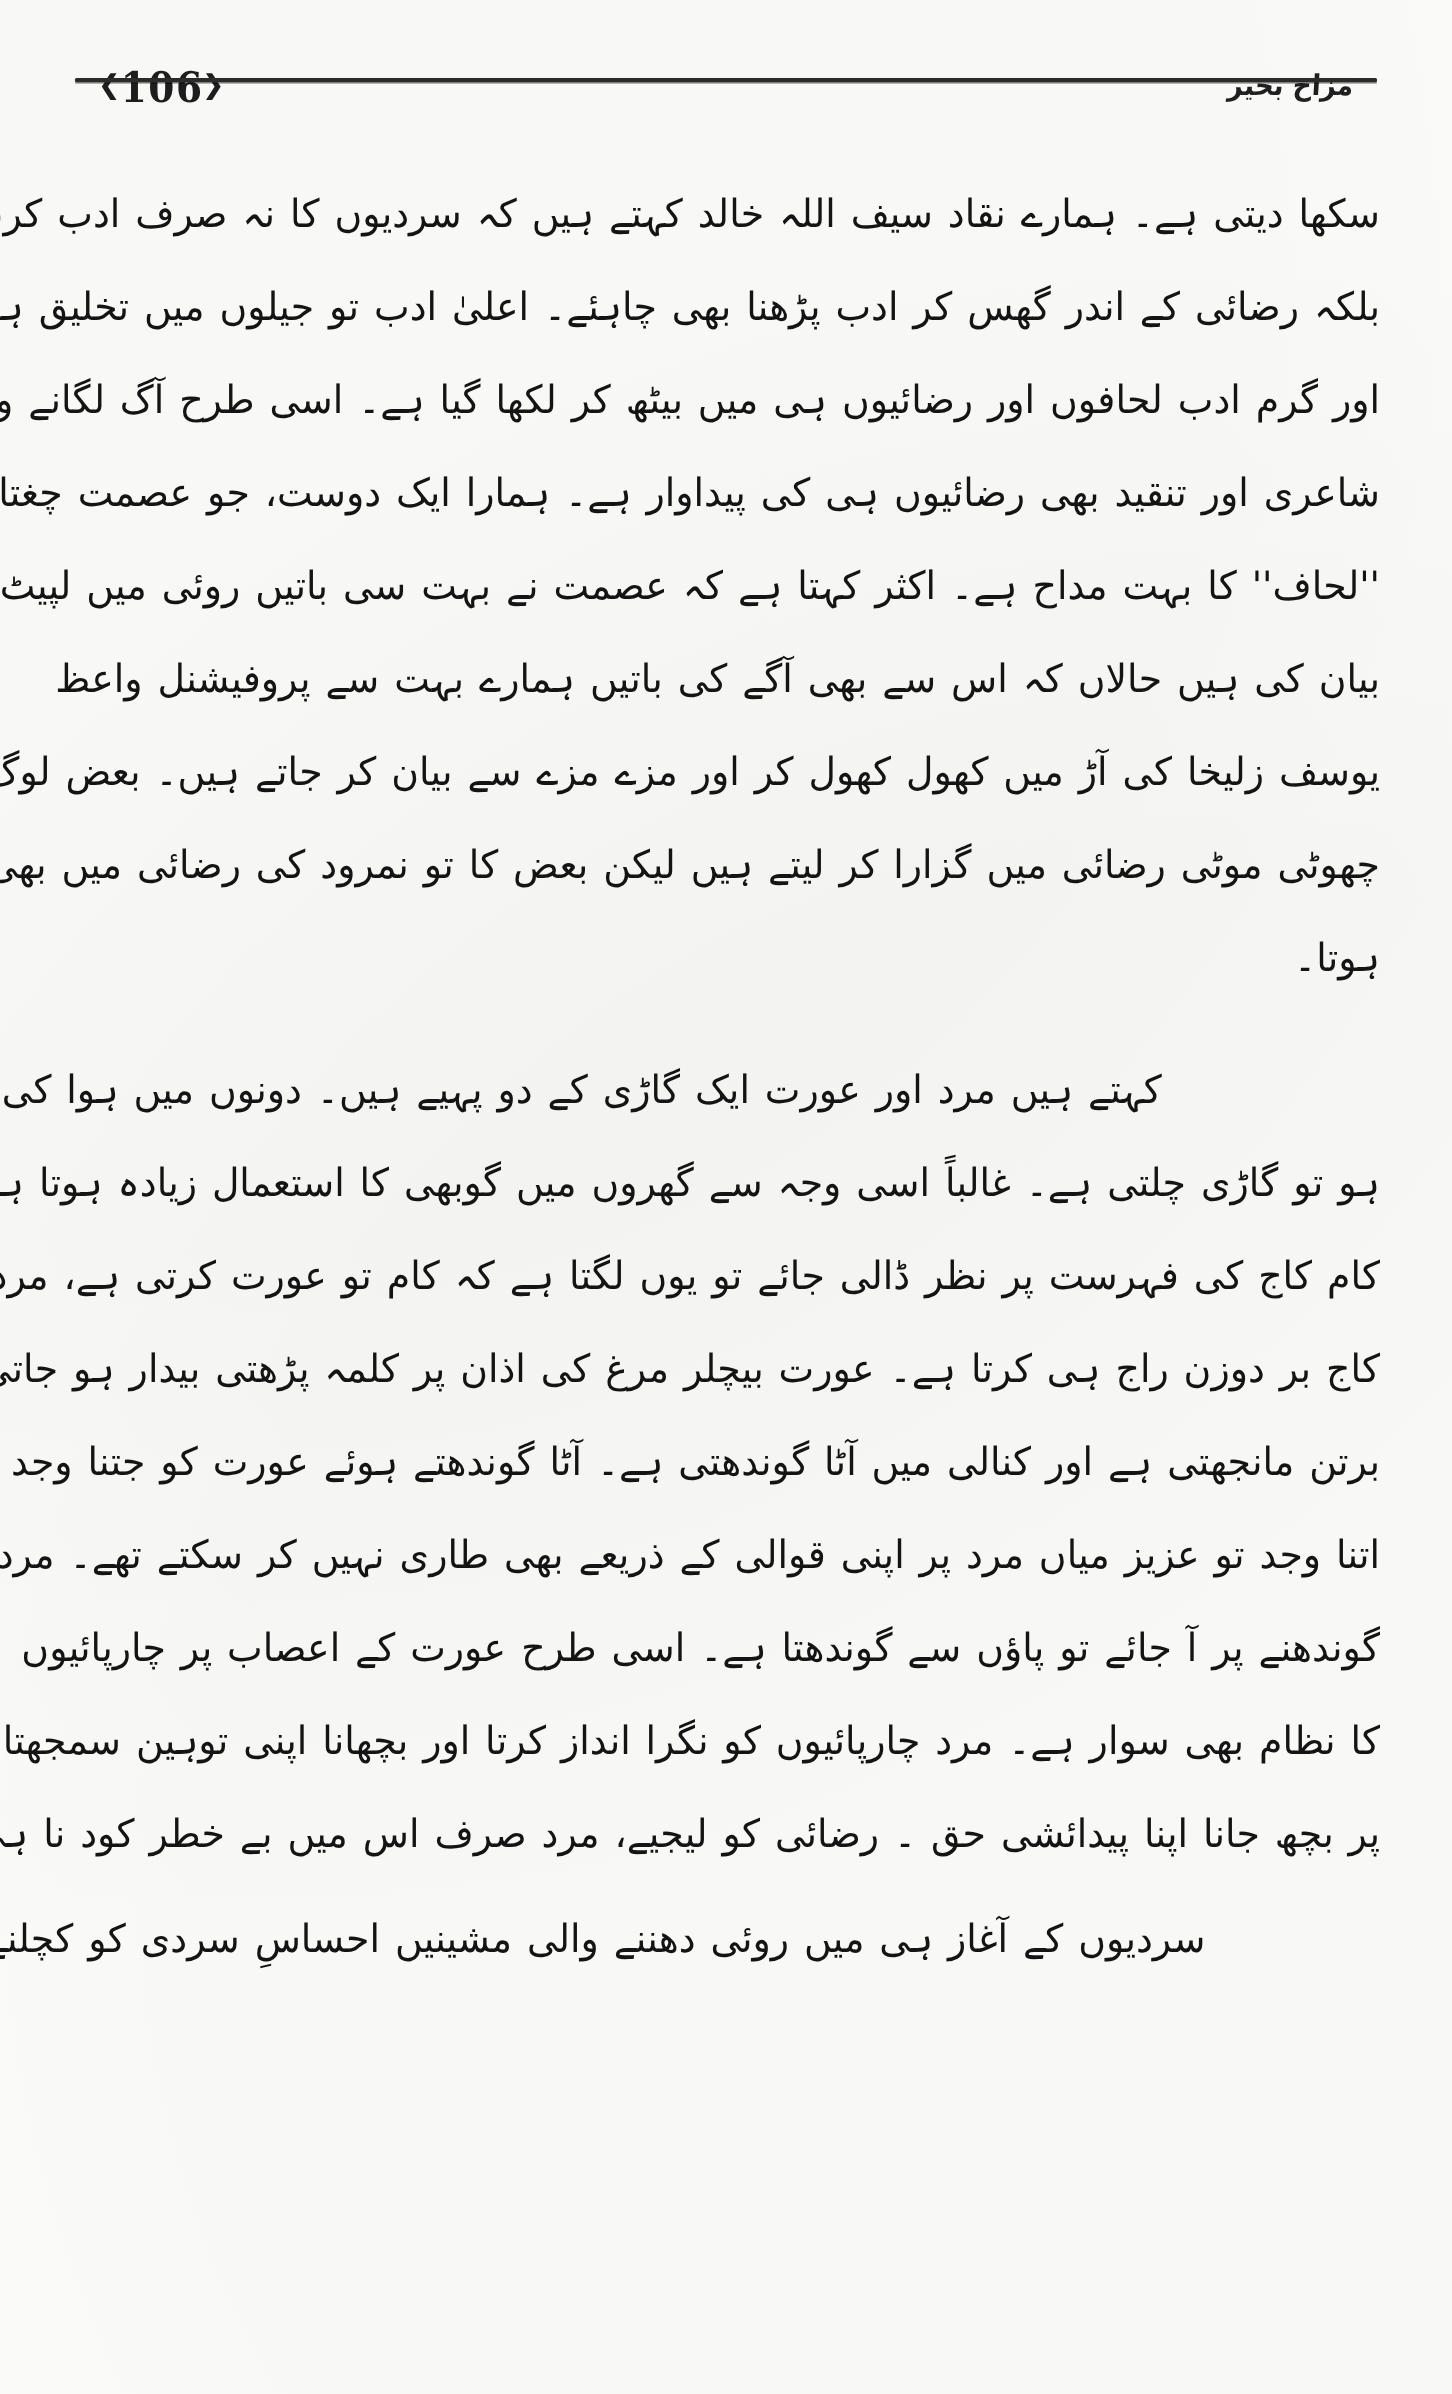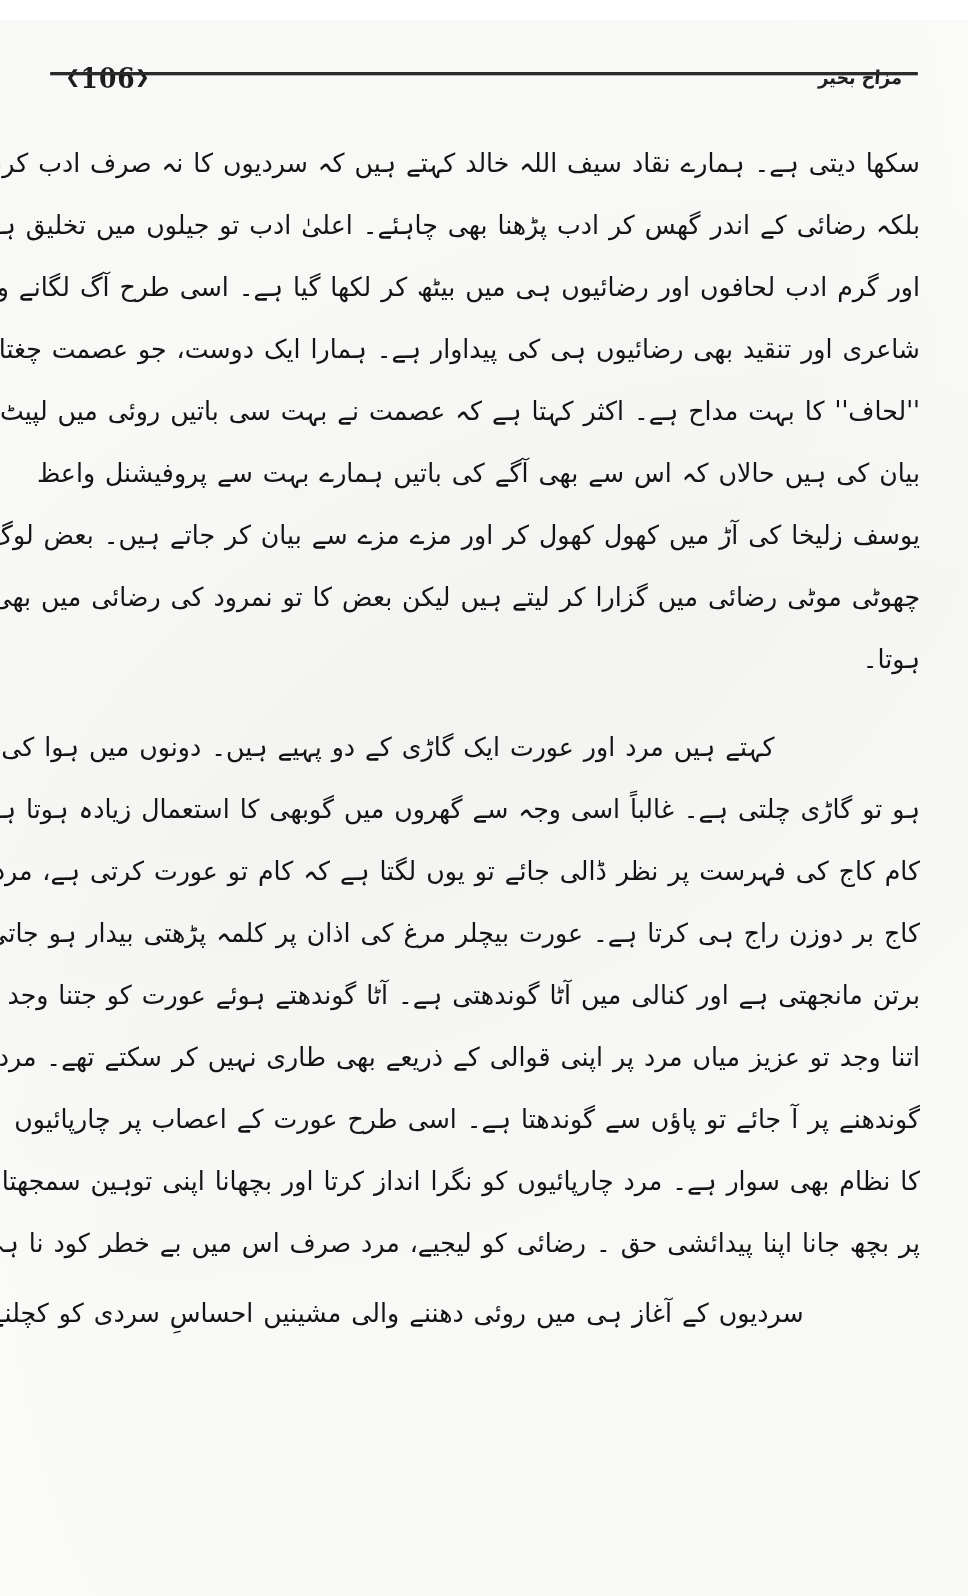--- a/index.html
+++ b/index.html
@@ -23,7 +23,6 @@
     background-image:
       radial-gradient(circle at 18% 12%, rgba(0,0,0,0.018) 0 40%, rgba(0,0,0,0) 70%),
       radial-gradient(circle at 82% 78%, rgba(0,0,0,0.02) 0 45%, rgba(0,0,0,0) 75%);
-    margin-top: 20px;
   }
 
   

